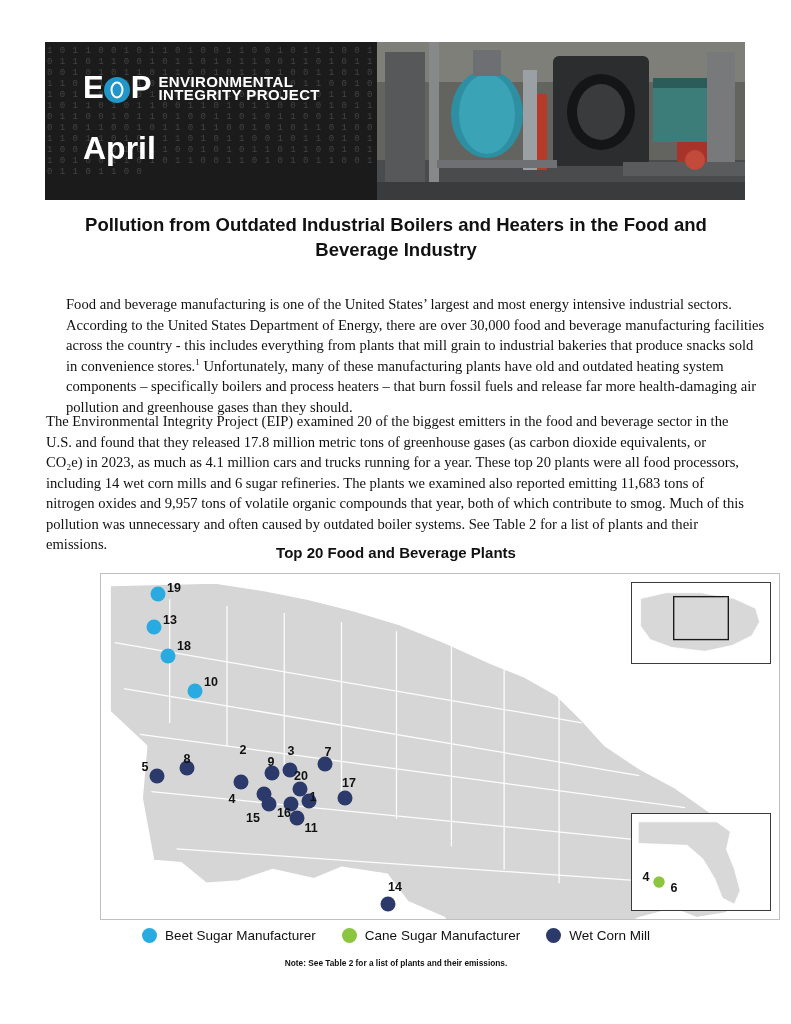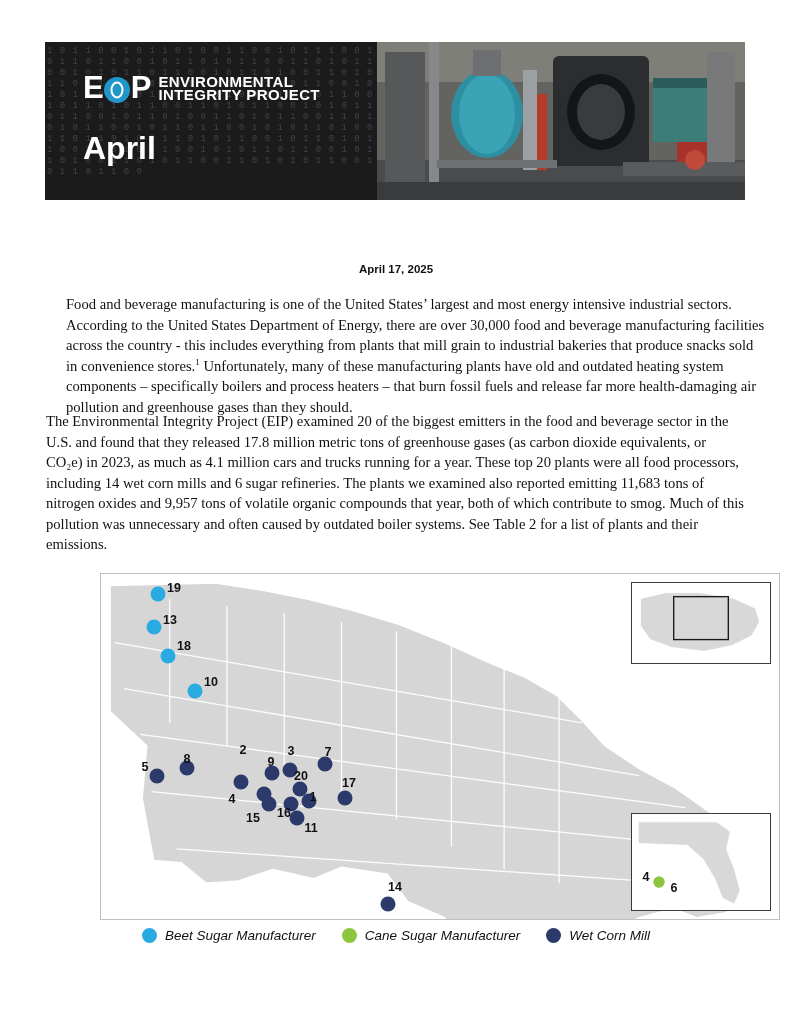--- a/index.html
+++ b/index.html
@@ -273,6 +273,7 @@
     </div>
   </div>
 
+  <div class="doc-title">Pollution from Outdated Industrial Boilers and Heaters in the Food and Beverage Industry</div>
   <div class="doc-date">April 17, 2025</div>
 
   <div class="para" id="para1">

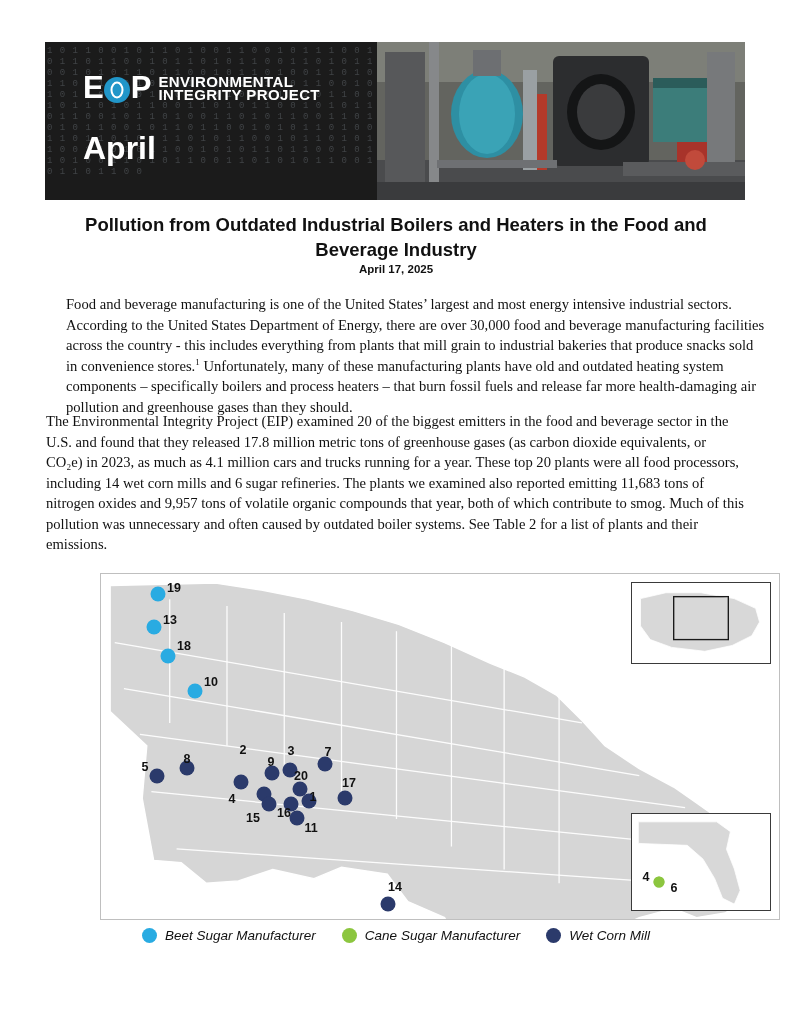--- a/index.html
+++ b/index.html
@@ -274,7 +274,6 @@
   </div>
 
   <div class="doc-title">Pollution from Outdated Industrial Boilers and Heaters in the Food and Beverage Industry</div>
-  <div class="doc-date">April 17, 2025</div>
 
   <div class="para" id="para1">
     <span>Food and beverage manufacturing is one of the United States’ largest and most energy intensive industrial sectors. According to the United States Department of Energy, there are over 30,000 food and beverage manufacturing facilities across the country - this includes everything from plants that mill grain to industrial bakeries that produce snacks sold in convenience stores.</span><sup>1</sup><span> Unfortunately, many of these manufacturing plants have old and outdated heating system components – specifically boilers and process heaters – that burn fossil fuels and release far more health-damaging air pollution and greenhouse gases than they should.</span>

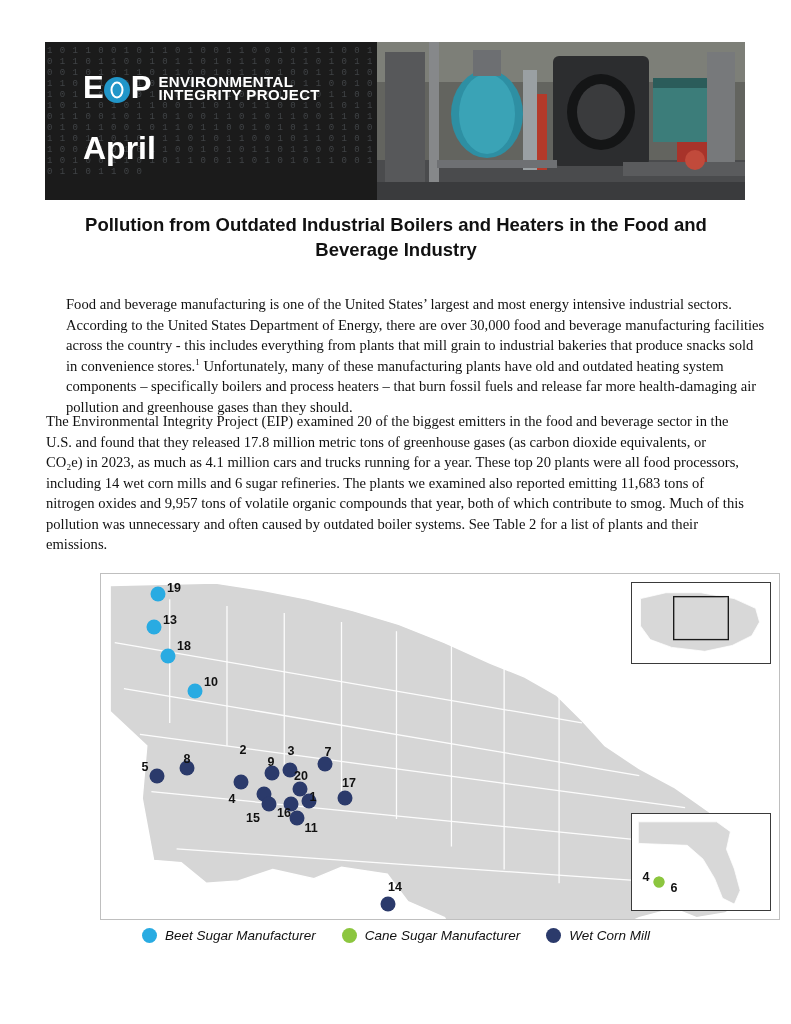--- a/index.html
+++ b/index.html
@@ -280,6 +280,7 @@
   </div>
   <div class="para" id="para2">The Environmental Integrity Project (EIP) examined 20 of the biggest emitters in the food and beverage sector in the U.S. and found that they released 17.8 million metric tons of greenhouse gases (as carbon dioxide equivalents, or CO₂e) in 2023, as much as 4.1 million cars and trucks running for a year. These top 20 plants were all food processors, including 14 wet corn mills and 6 sugar refineries. The plants we examined also reported emitting 11,683 tons of nitrogen oxides and 9,957 tons of volatile organic compounds that year, both of which contribute to smog. Much of this pollution was unnecessary and often caused by outdated boiler systems. See Table 2 for a list of plants and their emissions.</div>
 
+  <div class="chart-title">Top 20 Food and Beverage Plants</div>
 
   <div class="map-box">
     <svg class="map-land" viewBox="0 0 592 347" preserveAspectRatio="none">

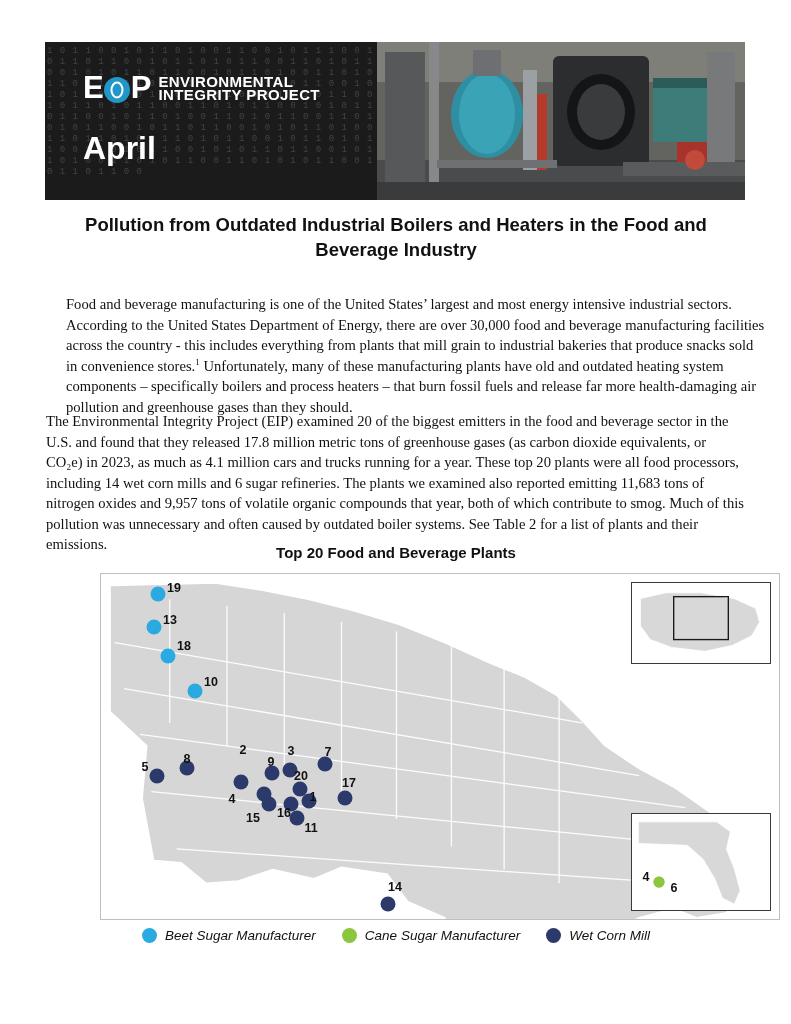--- a/index.html
+++ b/index.html
@@ -201,7 +201,6 @@
     justify-content: center;
     align-items: center;
     gap: 26px;
-    font-style: italic;
   }
   .legend-item {
     display: flex;

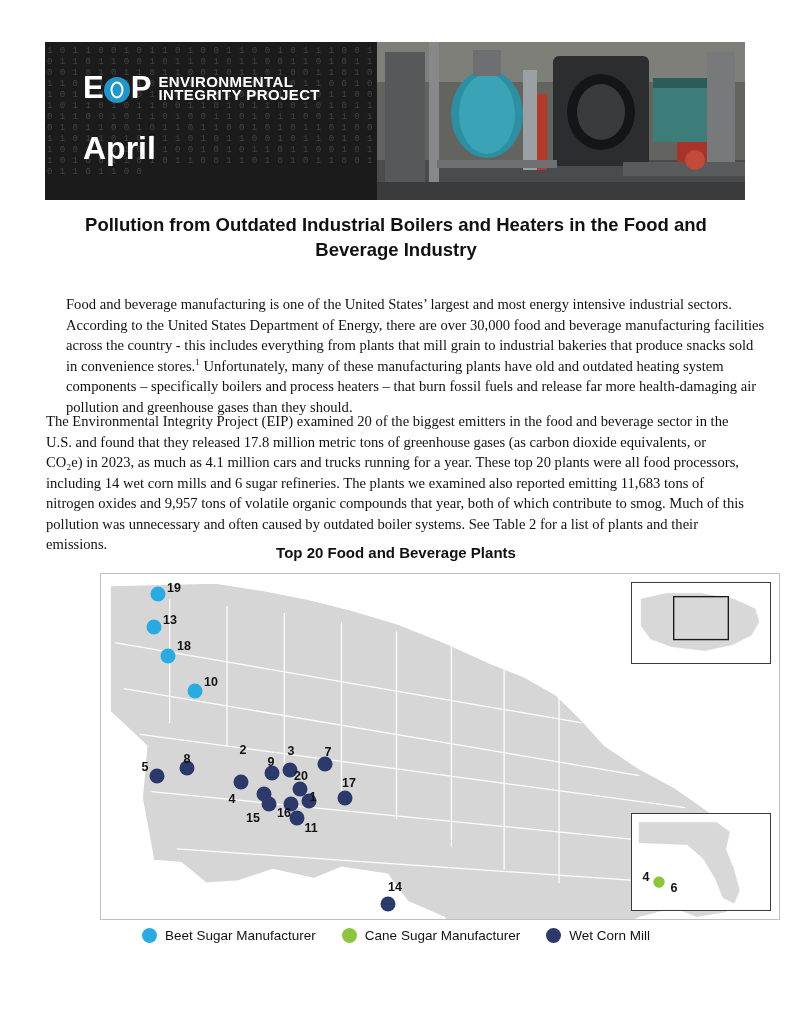--- a/index.html
+++ b/index.html
@@ -370,6 +370,7 @@
     </div>
   </div>
 
+  <div class="chart-note">Note: See Table 2 for a list of plants and their emissions.</div>
 
 </div>
 

